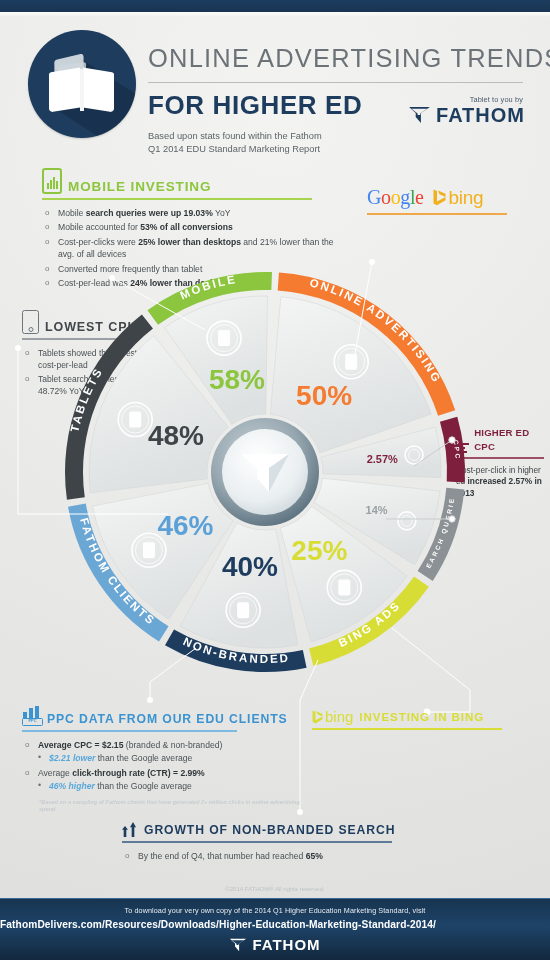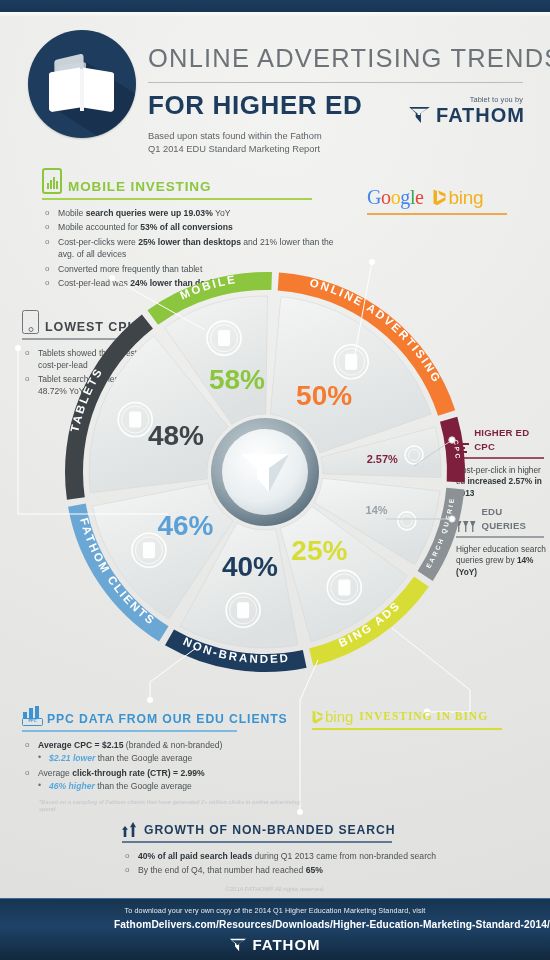--- a/index.html
+++ b/index.html
@@ -258,18 +258,6 @@
     <p>Cost-per-click in higher ed <b>increased 2.57% in 2013</b></p>
   </div>
 
-  <div class="sec" id="edu-queries">
-    <div class="sec-head">
-      <div class="icon-funnels">
-          <i></i>
-          <i></i>
-          <i></i>
-        </div>
-      <div class="sec-title">EDU QUERIES</div>
-    </div>
-    <div class="sec-rule"></div>
-    <p>Higher education search queries grew by <b>14% (YoY)</b></p>
-  </div>
 
   <div id="donut">
     <svg viewBox="0 0 420 420" width="420" height="420">

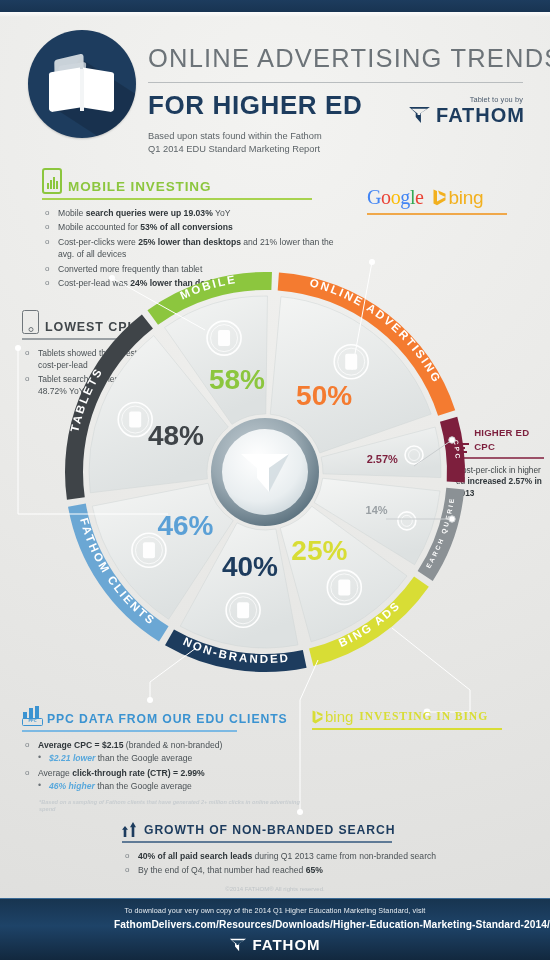--- a/index.html
+++ b/index.html
@@ -125,7 +125,7 @@
 
   
   #investing-bing{left:312px;top:710px;width:235px;}
-  #investing-bing .sec-title{color:#d8dd35;font-size:11.6px;font-family:Liberation Serif, serif;}
+  #investing-bing .sec-title{color:#d8dd35;font-size:11.6px;}
   #investing-bing .sec-rule{background:#d8dd35;width:190px;}
   .bing-small{font-size:15px;color:#d8dd35;line-height:14px;display:flex;align-items:center;gap:2px;}
 

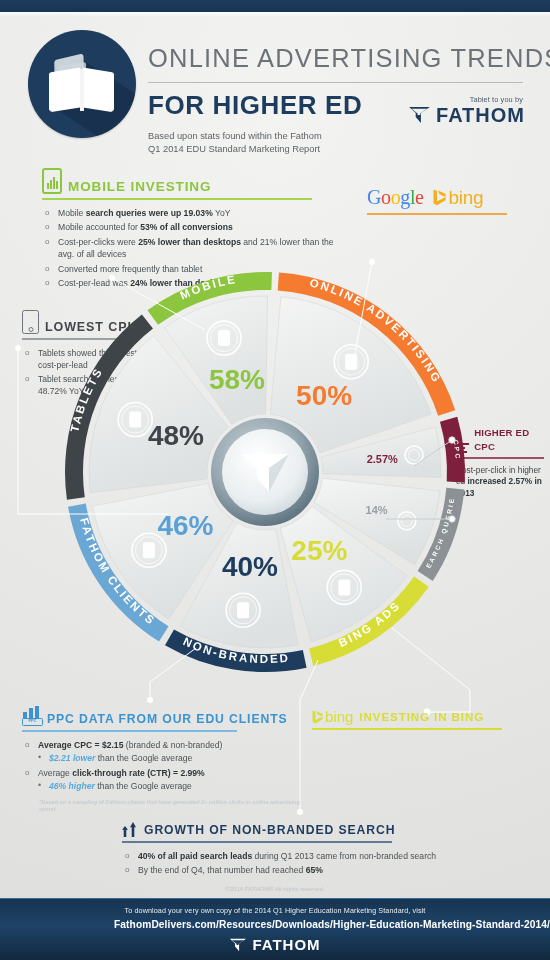--- a/index.html
+++ b/index.html
@@ -468,7 +468,6 @@
     </div>
     <div class="sec-rule"></div>
     <ul class="bul">
-      <li><b>40% of all paid search leads</b> during Q1 2013 came from non-branded search</li>
       <li>By the end of Q4, that number had reached <b>65%</b></li>
     </ul>
   </div>

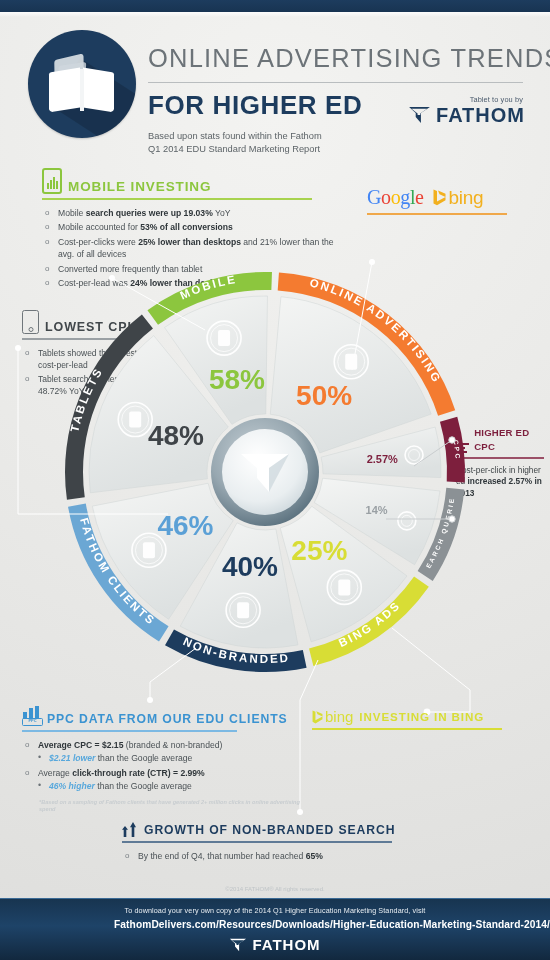--- a/index.html
+++ b/index.html
@@ -143,7 +143,7 @@
   .footer{position:absolute;left:0;top:898px;width:550px;height:62px;background:linear-gradient(180deg,#17344f 0%,#1e4368 45%,#12283e 100%);}
   .footer-line{position:absolute;top:0;left:0;width:550px;height:1px;background:#3a6a95;}
   .f1{position:absolute;top:8px;width:550px;text-align:center;font-size:7.2px;color:#e8eef3;letter-spacing:.1px;}
-  .f2{position:absolute;top:21px;width:550px;text-align:right;font-size:10.2px;color:#fff;font-weight:bold;letter-spacing:.1px;}
+  .f2{position:absolute;top:21px;width:550px;text-align:left;font-size:10.2px;color:#fff;font-weight:bold;letter-spacing:.1px;}
   .f3{position:absolute;top:38px;width:550px;display:flex;justify-content:center;align-items:center;gap:5px;}
   .f3 .fathom-word{color:#fff;font-size:15px;letter-spacing:1px;}
 

